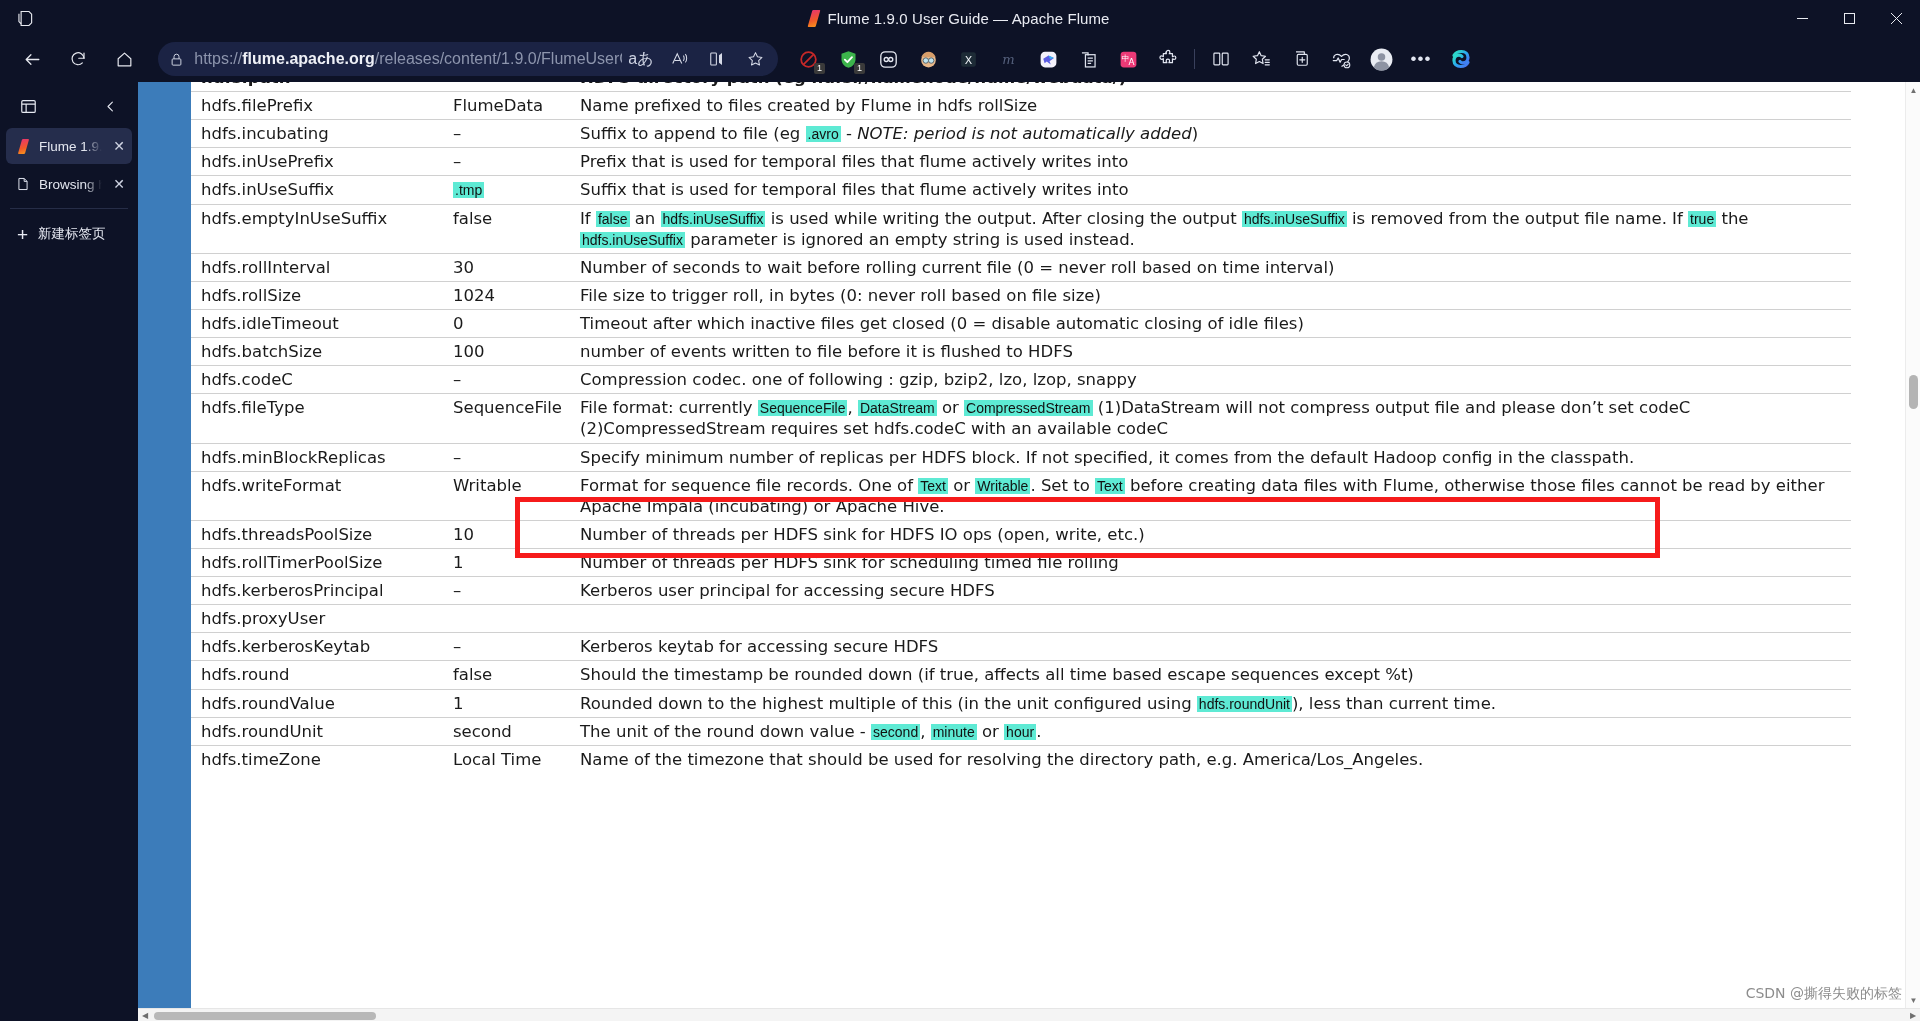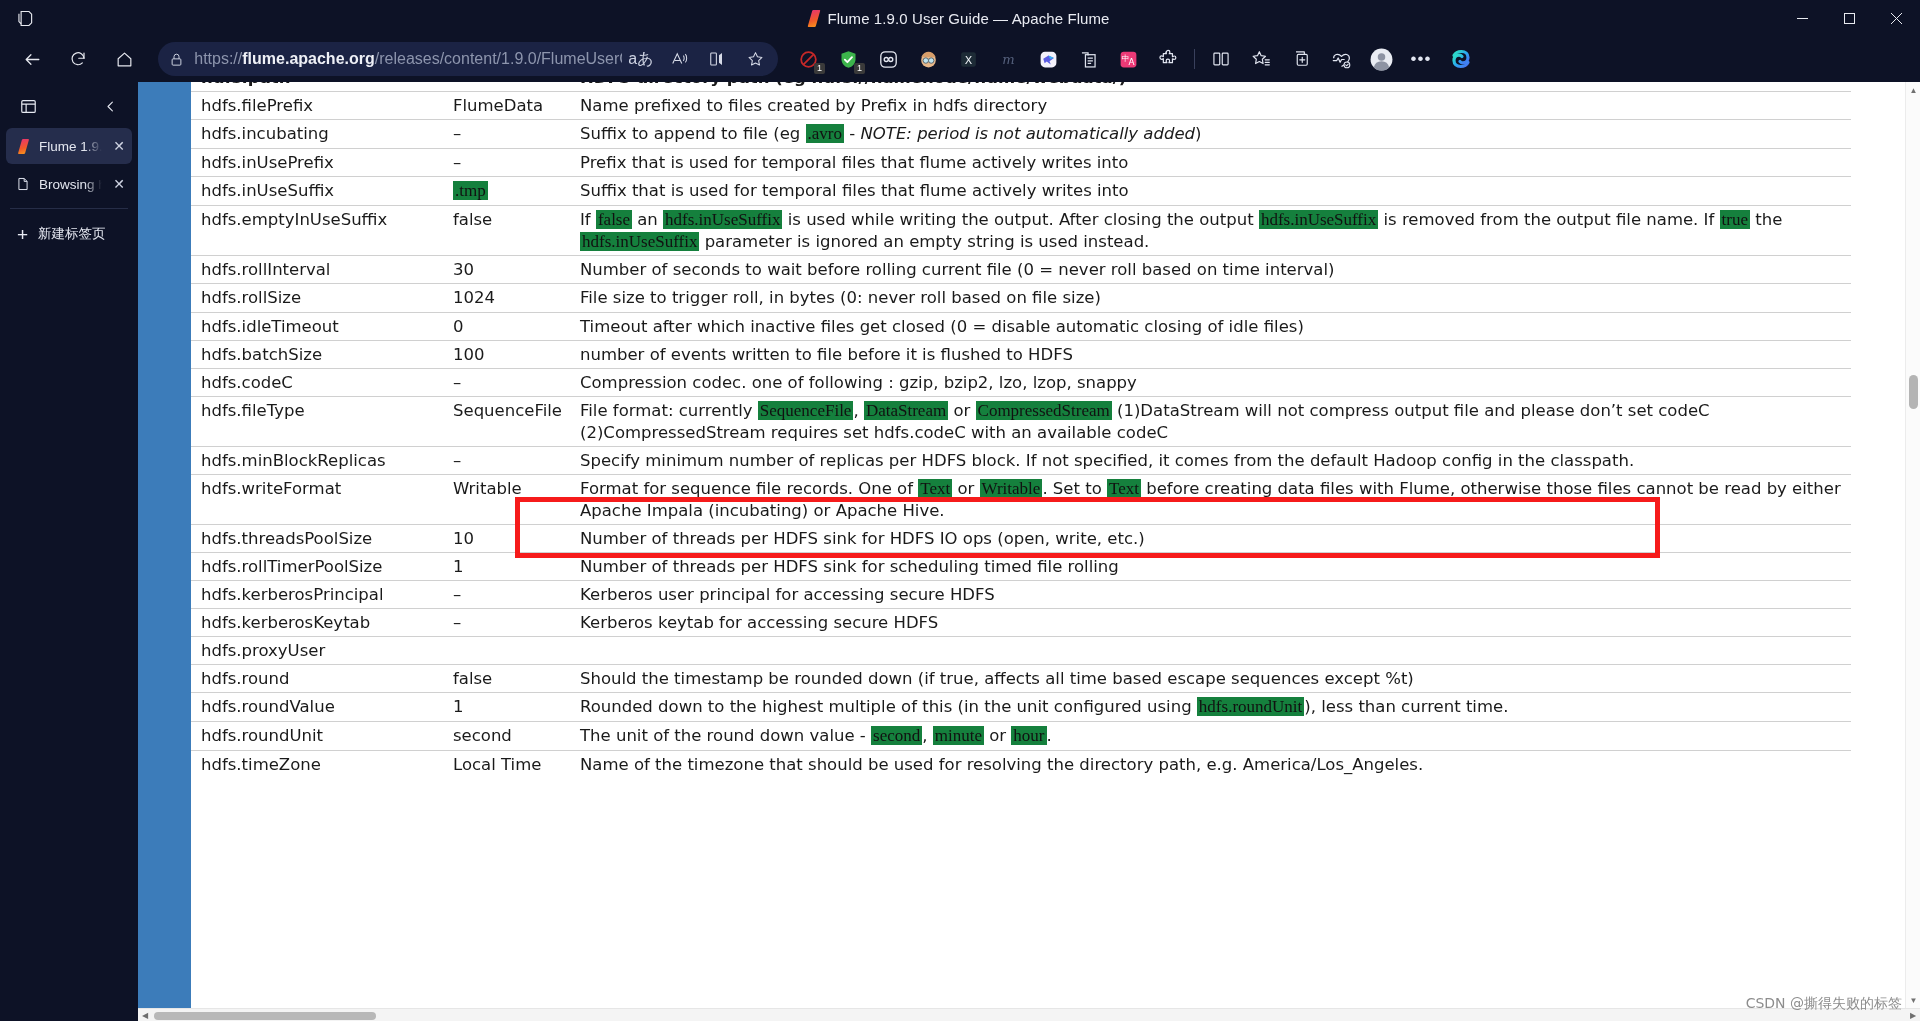--- a/index.html
+++ b/index.html
@@ -481,7 +481,7 @@
           <tr>
             <td class="c-name">hdfs.filePrefix</td>
             <td class="c-value">FlumeData</td>
-            <td class="c-desc">Name prefixed to files created by Prefix in hdfs directory</td>
+            <td class="c-desc">Name prefixed to files created by Flume in hdfs rollSize</td>
           </tr>
           <tr>
             <td class="c-name">hdfs.incubating</td>

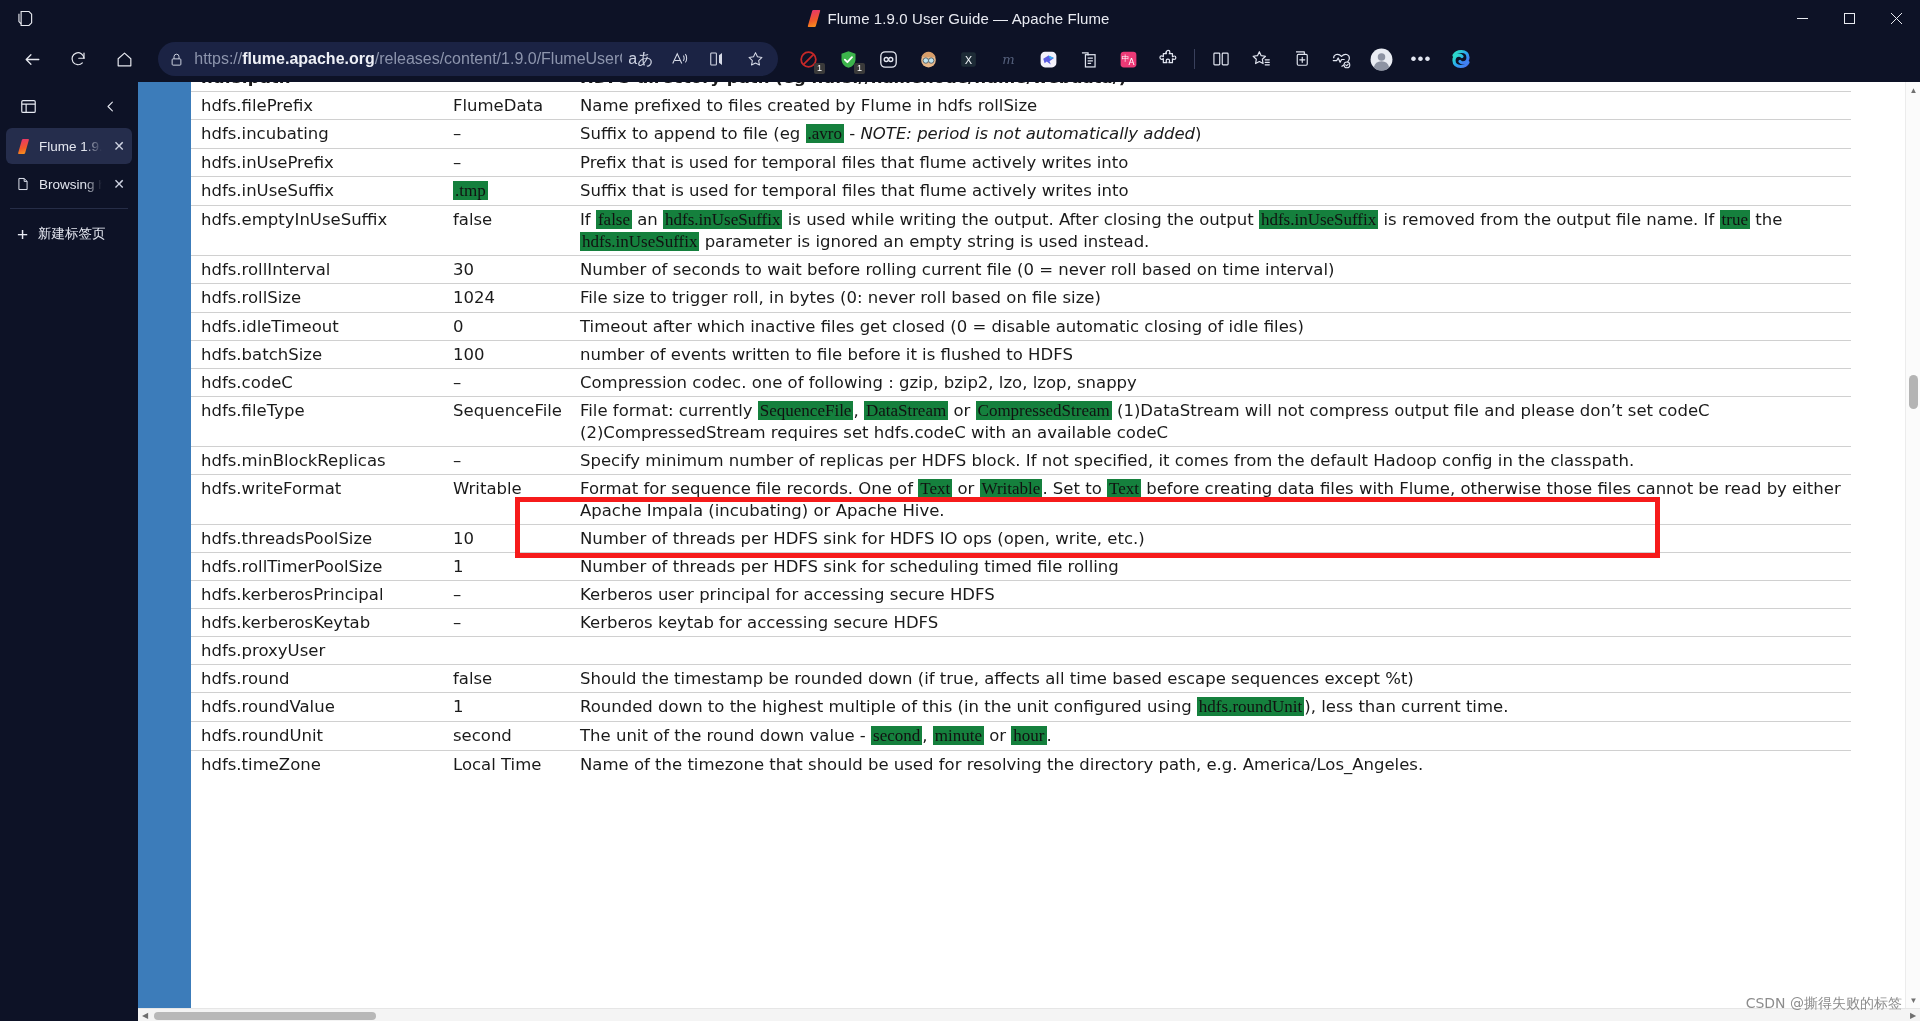--- a/index.html
+++ b/index.html
@@ -166,9 +166,9 @@
   tr.first td { border-top: none; }
   tr.hdr td { font-weight: bold; }
   code {
-    font-family: Liberation Serif, serif;
-    font-size: 17px;
-    background: #15803d;
+    font-family: Liberation Sans, sans-serif;
+    font-size: 14px;
+    background: #5eead4;
     padding: 0 2px;
     color: #111;
   }

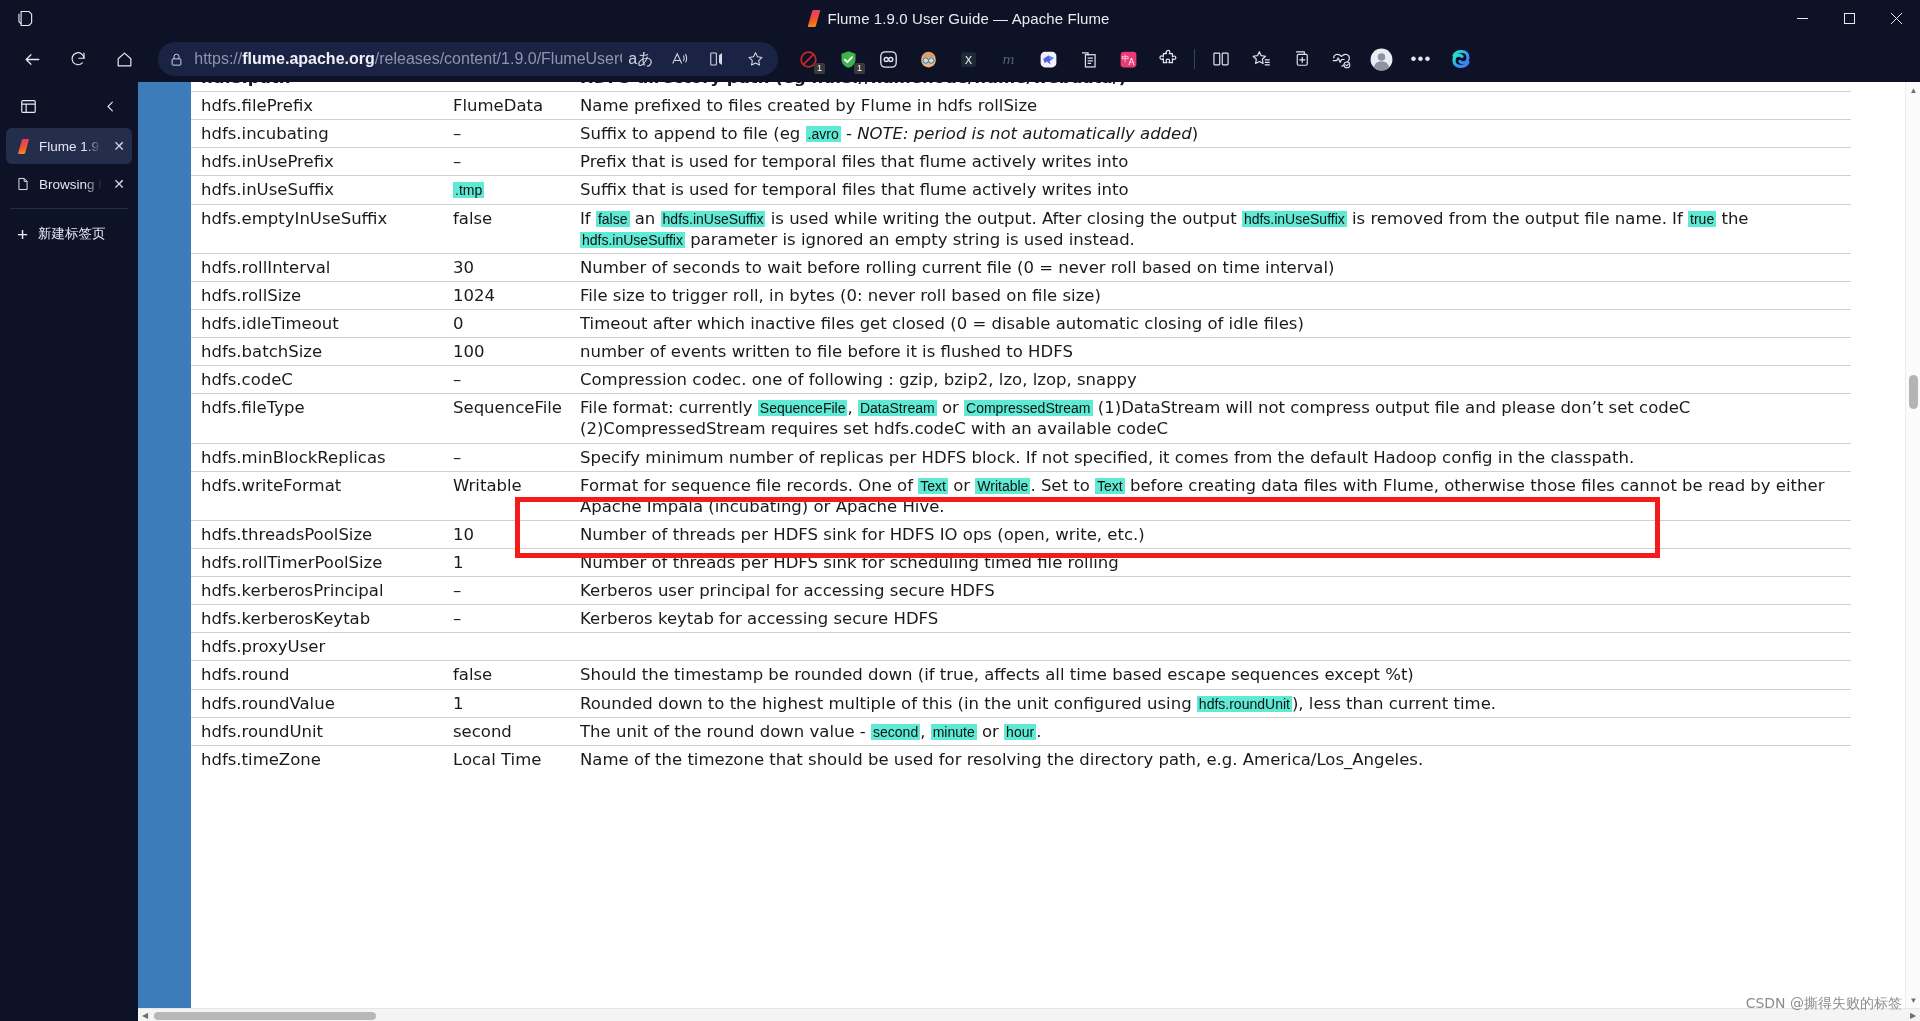--- a/index.html
+++ b/index.html
@@ -559,14 +559,14 @@
             <td class="c-desc">Kerberos user principal for accessing secure HDFS</td>
           </tr>
           <tr>
+            <td class="c-name">hdfs.proxyUser</td>
+            <td class="c-value"></td>
+            <td class="c-desc"></td>
+          </tr>
+          <tr>
             <td class="c-name">hdfs.kerberosKeytab</td>
             <td class="c-value">–</td>
             <td class="c-desc">Kerberos keytab for accessing secure HDFS</td>
-          </tr>
-          <tr>
-            <td class="c-name">hdfs.proxyUser</td>
-            <td class="c-value"></td>
-            <td class="c-desc"></td>
           </tr>
           <tr>
             <td class="c-name">hdfs.round</td>

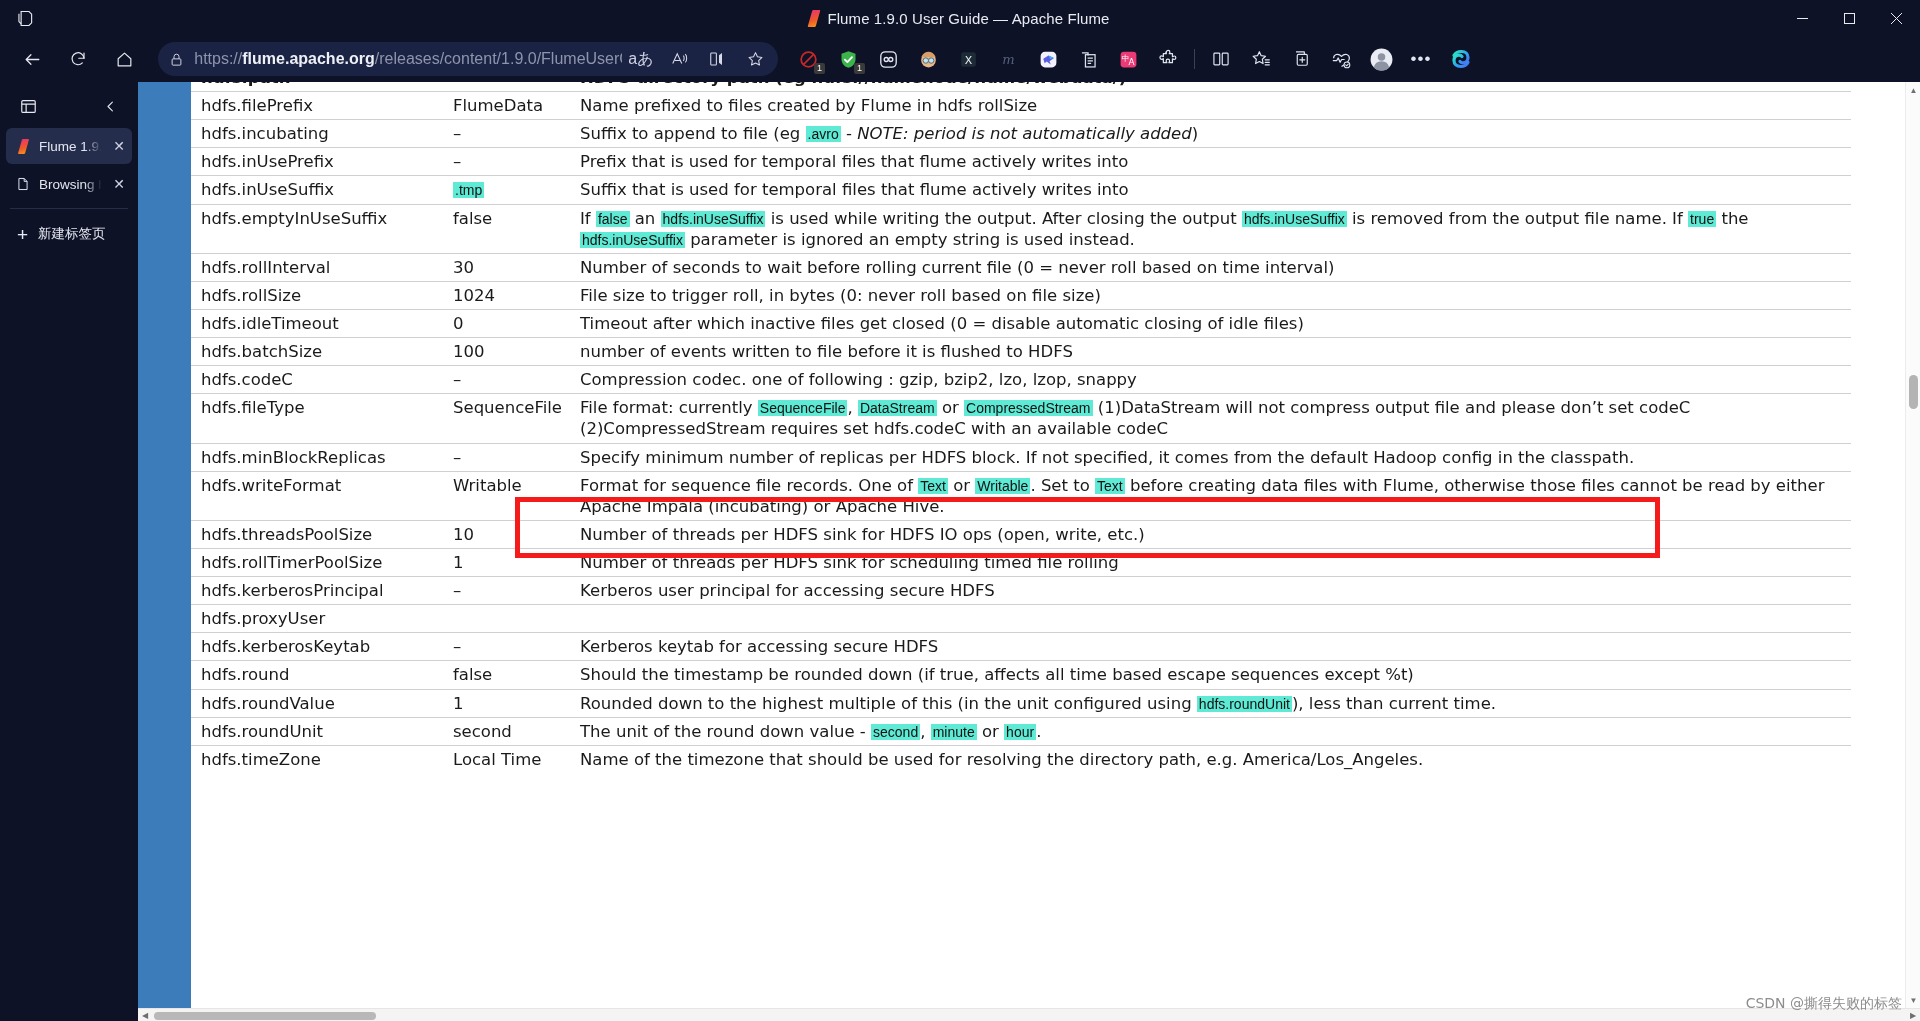--- a/index.html
+++ b/index.html
@@ -215,7 +215,7 @@
     background: #b8b8b8; border-radius: 4px;
   }
   .watermark {
-    position: absolute; right: 18px; bottom: 8px;
+    position: absolute; right: 18px; bottom: 18px;
     font-size: 14px; color: #8d8d8d;
     font-family: "DejaVu Sans", sans-serif;
     z-index: 6;

